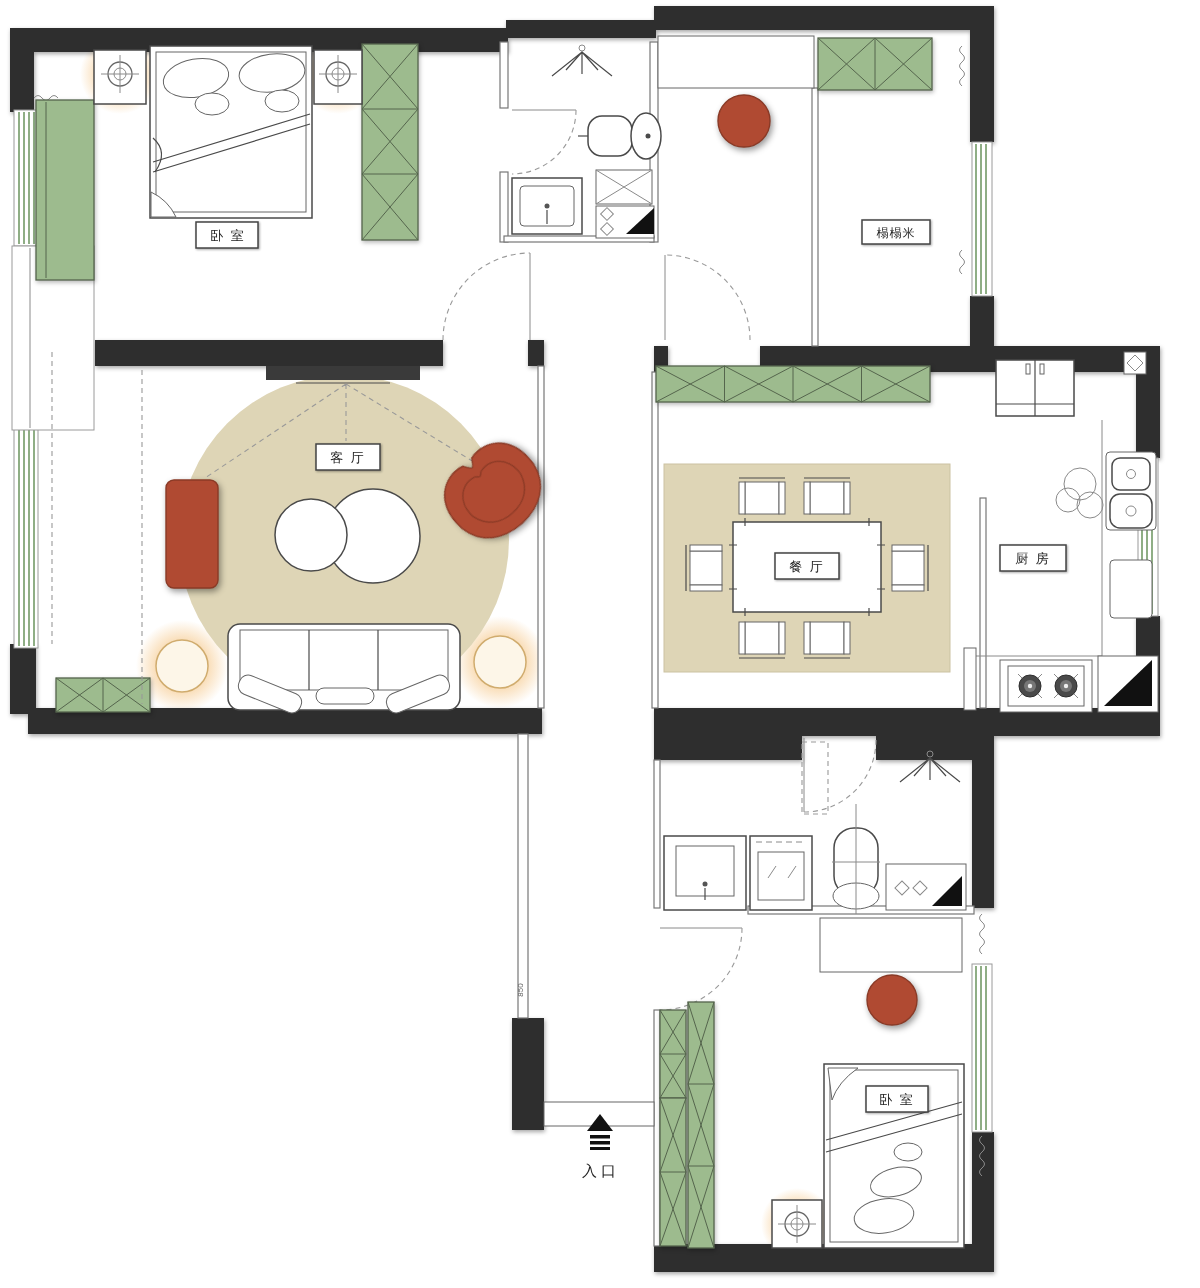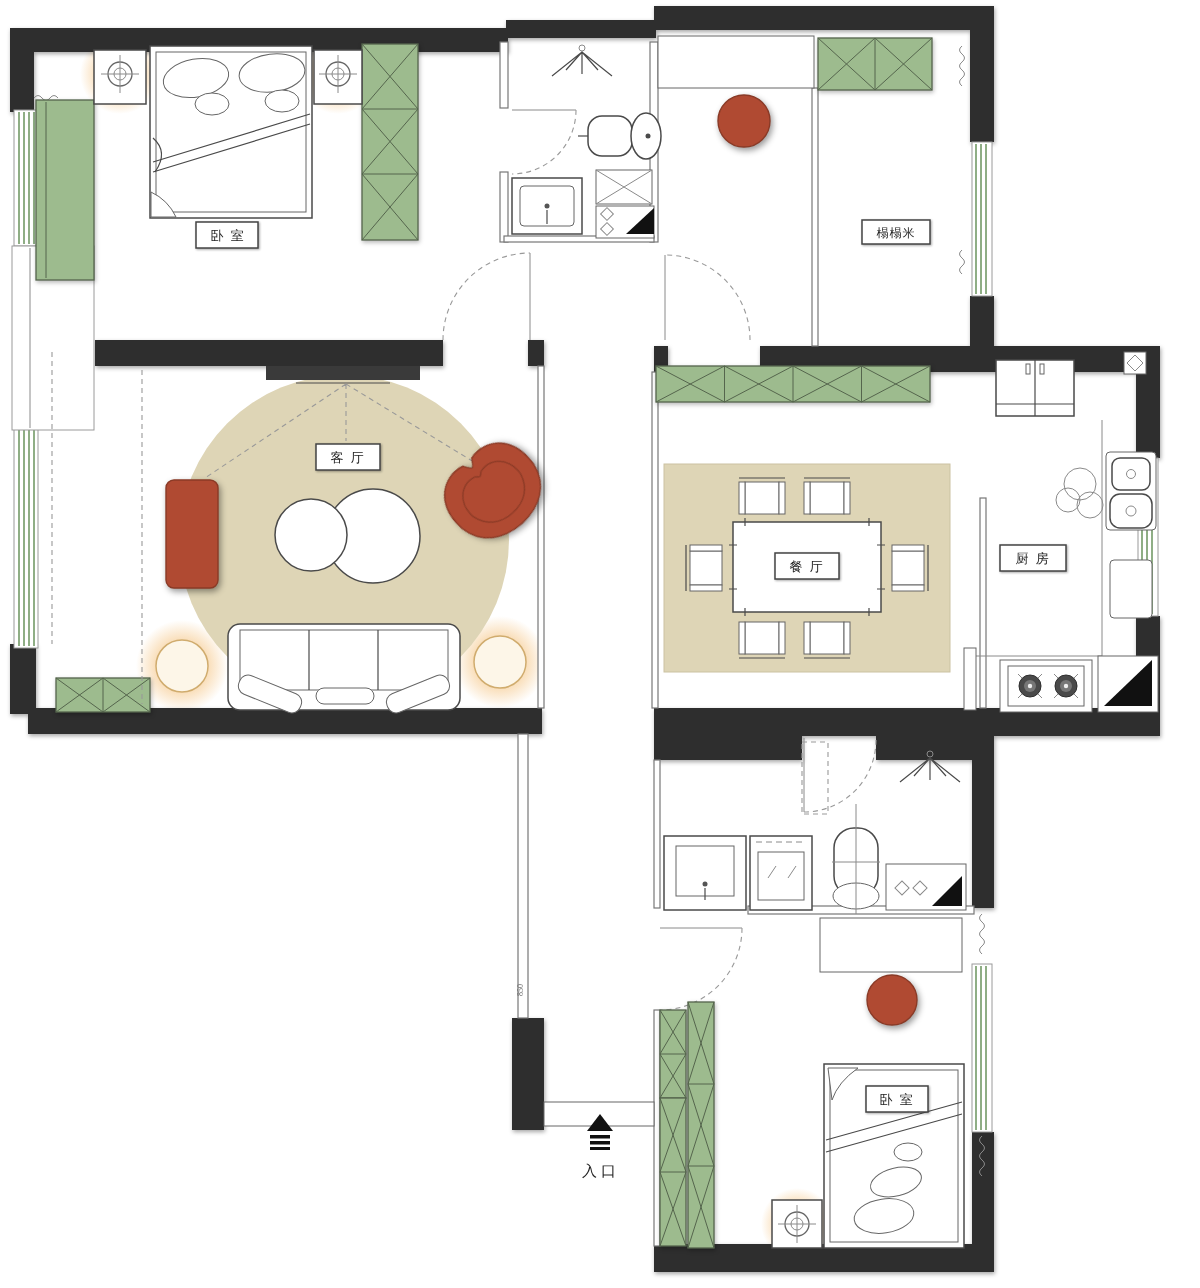--- a/index.html
+++ b/index.html
@@ -4,7 +4,7 @@
 <style>
   html,body{margin:0;padding:0;background:#fff;}
   .stage{width:1084px;height:1288px;position:relative;background:#fff;
-         font-family:Liberation Serif, serif;}
+         font-family:Liberation Sans, sans-serif;}
   svg{display:block;}
   .wall{fill:var(--c-wall);}
   .wallg{filter:drop-shadow(1px 2px 2px rgba(0,0,0,.35));}

